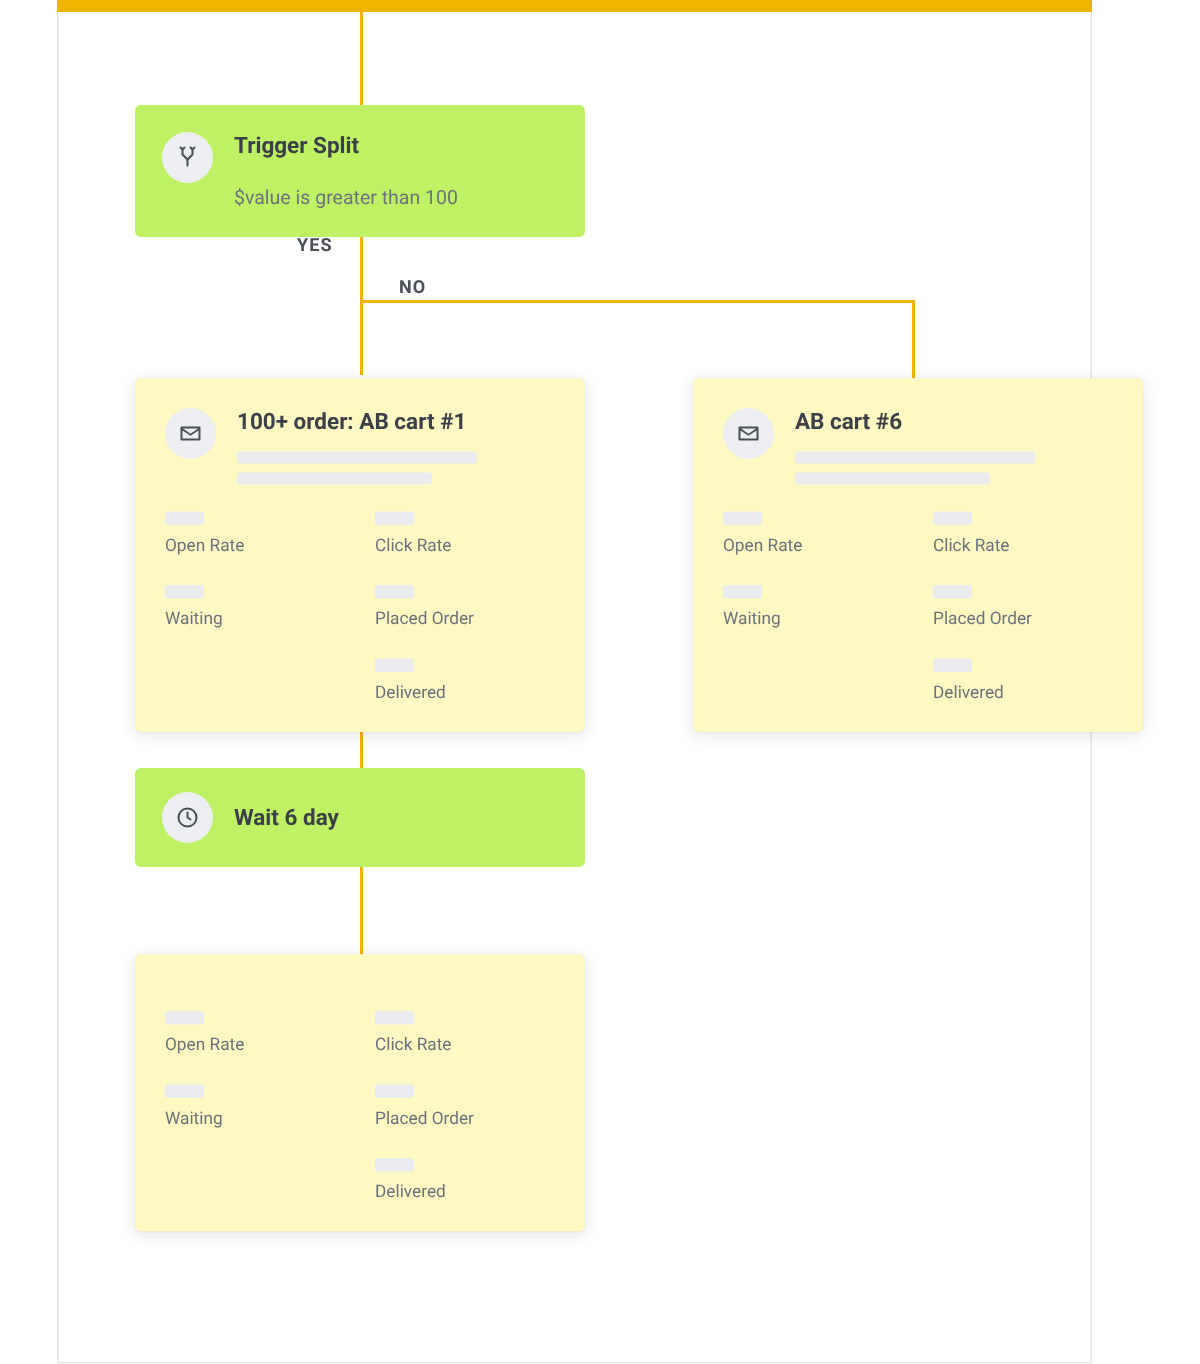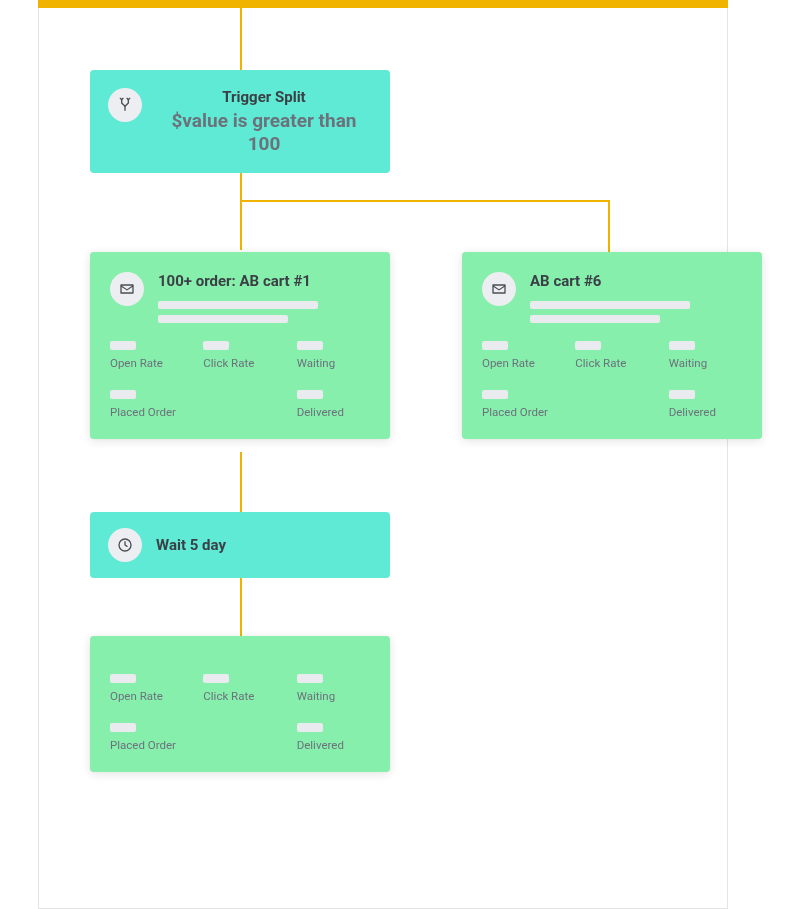--- a/index.html
+++ b/index.html
@@ -56,8 +56,7 @@
     border-radius: 4px;
   }
   .block-light {
-    background: #5eead4;
-    text-align: center;
+    background: #bef264;
   }
   .block-card {
     background: #86efac;

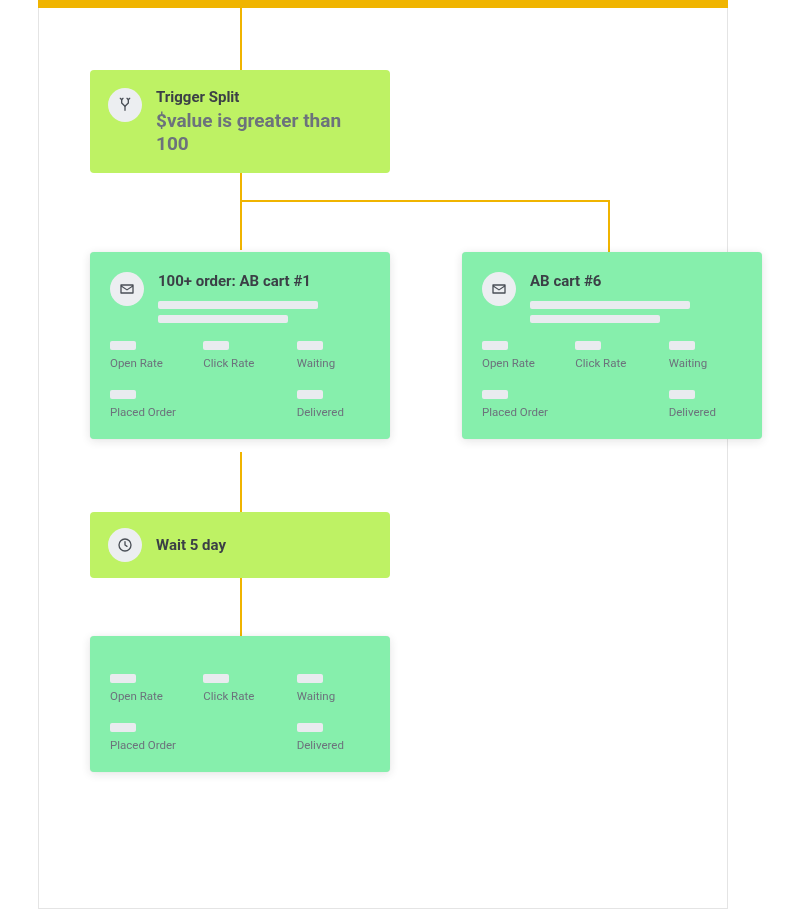--- a/index.html
+++ b/index.html
@@ -87,10 +87,9 @@
     line-height: 1.25;
   }
   .block-sub {
-    font-size: 19px;
+    font-size: 13px;
     color: #6c727c;
-    margin-top: 2px;
-    font-weight: bold;
+    margin-top: 18px;
   }
 
   

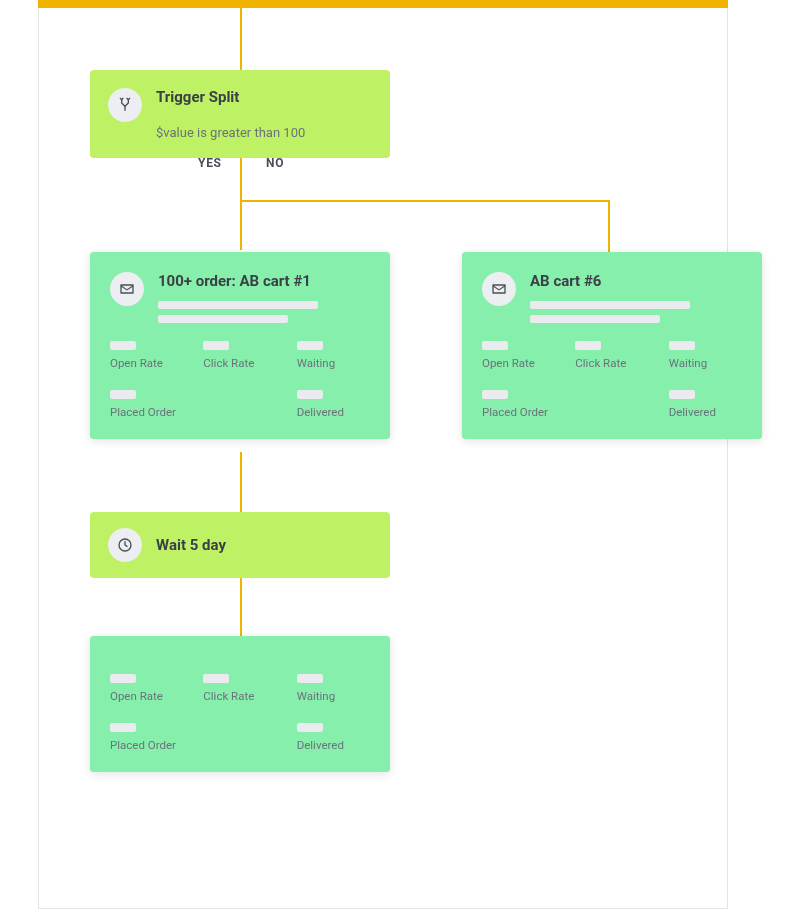--- a/index.html
+++ b/index.html
@@ -49,7 +49,7 @@
     letter-spacing: 0.06em;
   }
   .branch-yes { left: 198px; top: 156px; }
-  .branch-no  { left: 266px; top: 156px; }
+  .branch-no  { left: 266px; top: 184px; }
 
   .block {
     position: absolute;

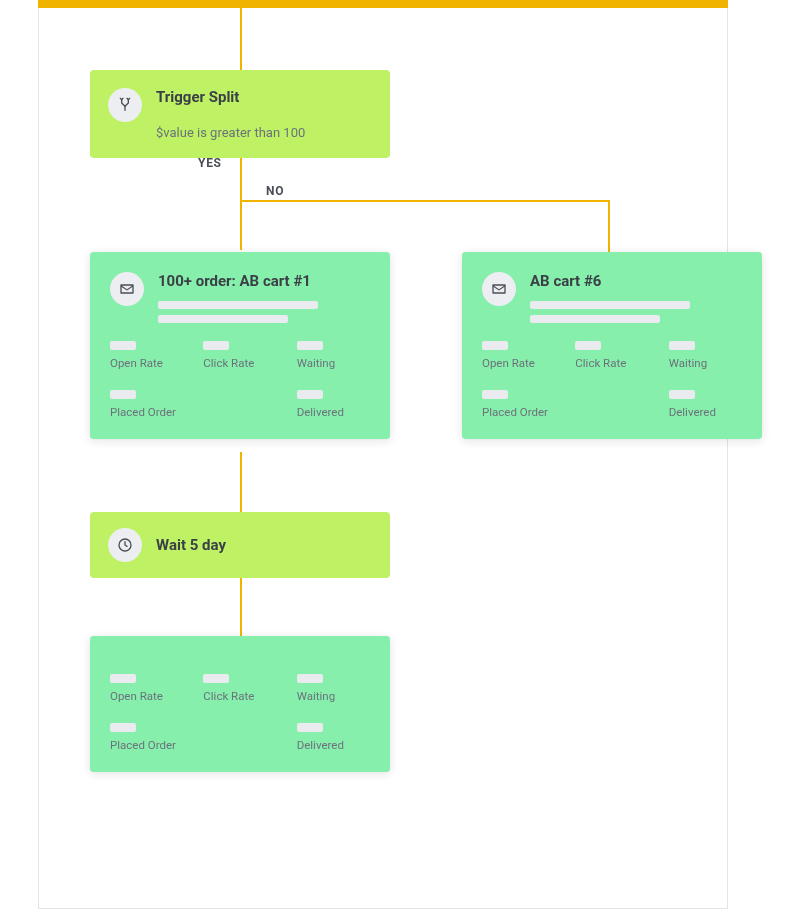--- a/index.html
+++ b/index.html
@@ -59,7 +59,7 @@
     background: #bef264;
   }
   .block-card {
-    background: #86efac;
+    background: #fef9c3;
     box-shadow: 0 2px 10px rgba(30,30,30,0.12), 0 0 1px rgba(0,0,0,0.1);
   }
 

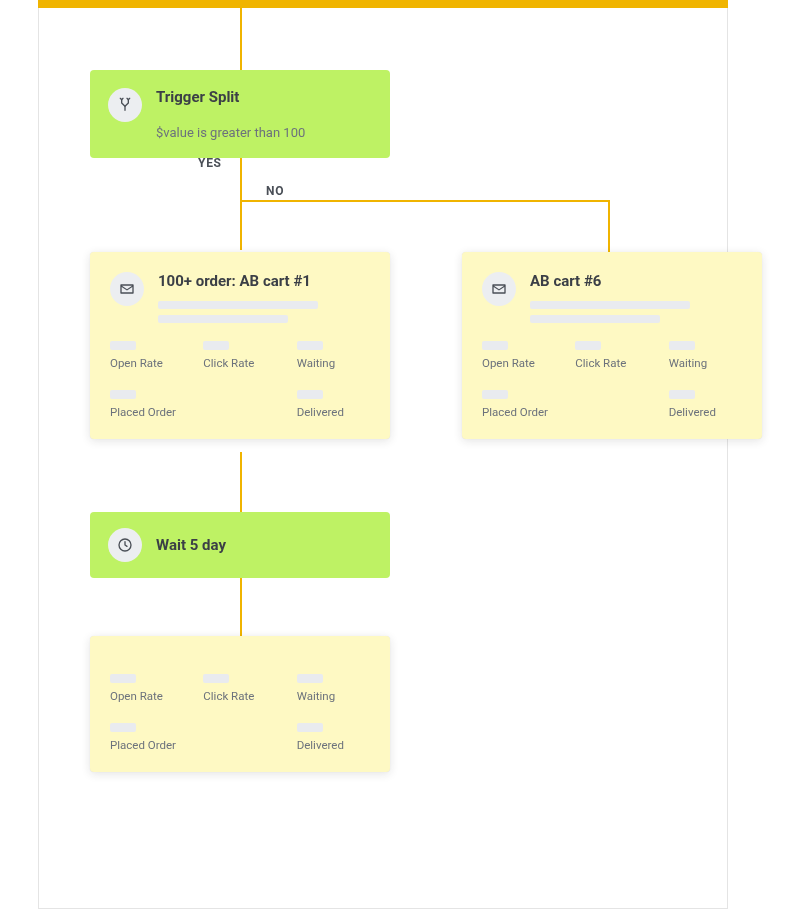--- a/index.html
+++ b/index.html
@@ -103,7 +103,7 @@
   .metrics {
     margin-top: 18px;
     display: grid;
-    grid-template-columns: 1fr 1fr 1fr;
+    grid-template-columns: 1fr 1fr;
     row-gap: 14px;
     column-gap: 8px;
     gap: 20px;

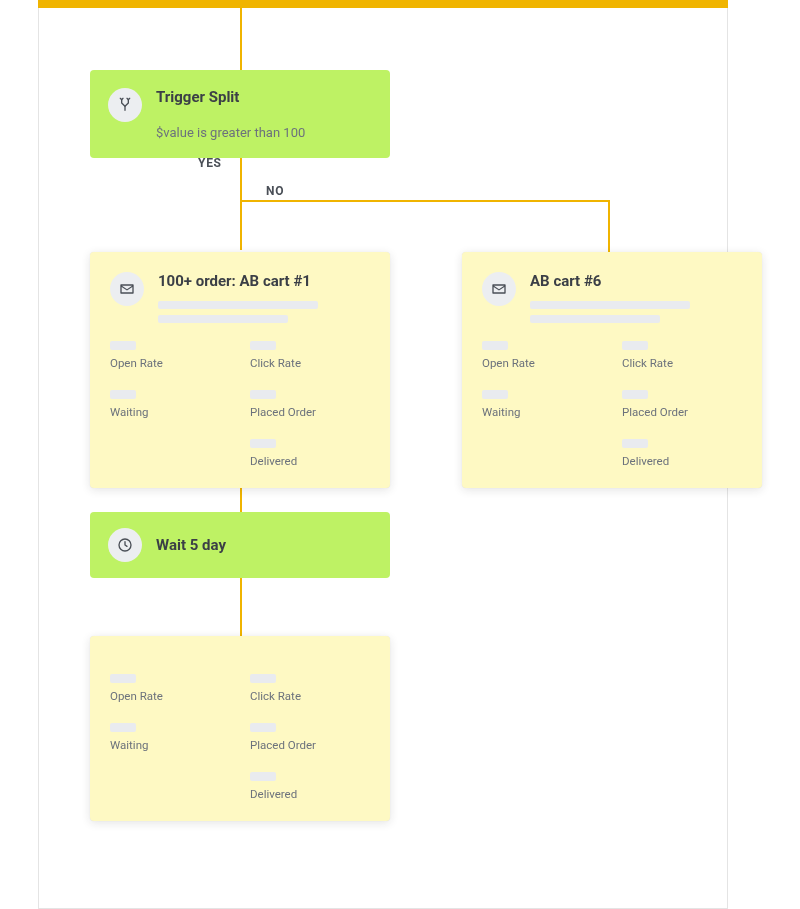--- a/index.html
+++ b/index.html
@@ -257,7 +257,7 @@
           <path d="M12 7v5l3 2"></path>
         </svg>
     </div>
-    <div class="block-title">Wait 5 day</div>
+    <div class="block-title">Wait 6 day</div>
   </div>
 </div>
 

